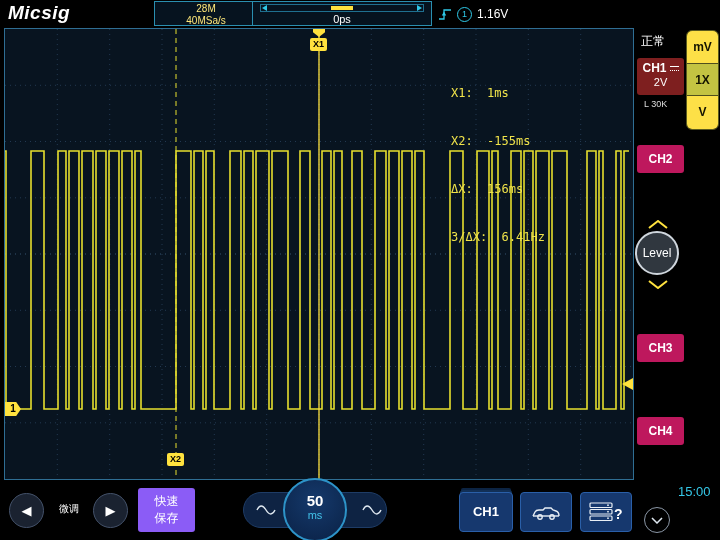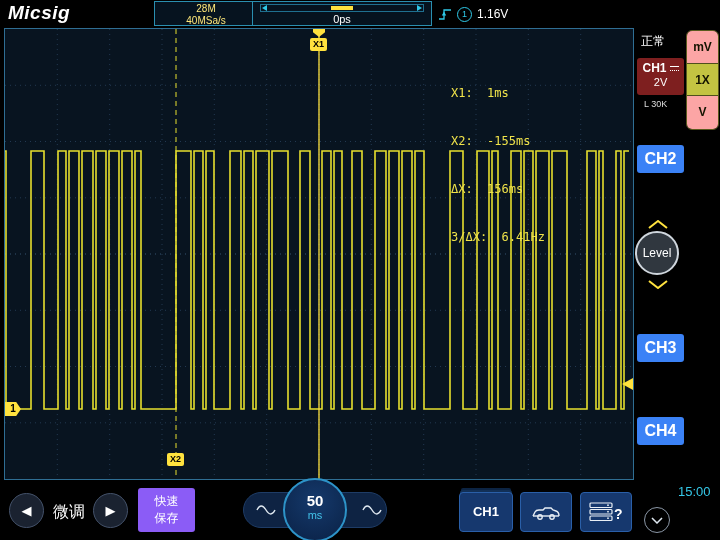--- a/index.html
+++ b/index.html
@@ -53,7 +53,7 @@
   .ch1-bw{position:absolute;left:10px;top:71px;color:#ddd;font-size:9px;}
   .scale-stack{position:absolute;left:52px;top:2px;width:33px;height:100px;border-radius:6px;overflow:hidden;
     border:1px solid #5a5a1e;box-sizing:border-box;}
-  .scale-cell{height:32.6px;background:#fca5a5;color:#141400;font-weight:bold;font-size:12px;line-height:33px;
+  .scale-cell{height:32.6px;background:#fde047;color:#141400;font-weight:bold;font-size:12px;line-height:33px;
     text-align:center;border-bottom:1px solid #4f4f1d;box-sizing:border-box;}
   .scale-cell.mid{background:#c3c342;}
   .scale-cell:last-child{border-bottom:none;}

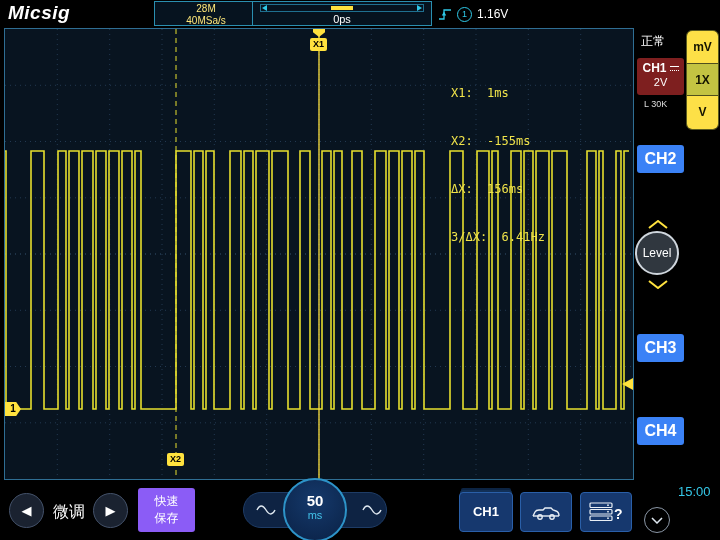--- a/index.html
+++ b/index.html
@@ -57,8 +57,8 @@
     text-align:center;border-bottom:1px solid #4f4f1d;box-sizing:border-box;}
   .scale-cell.mid{background:#c3c342;}
   .scale-cell:last-child{border-bottom:none;}
-  .ch-btn{position:absolute;left:3px;width:47px;height:28px;background:#3b82f6;border-radius:3px;color:#fff;
-    font-weight:bold;font-size:16px;line-height:28px;text-align:center;}
+  .ch-btn{position:absolute;left:3px;width:47px;height:28px;background:#be185d;border-radius:3px;color:#fff;
+    font-weight:bold;font-size:12px;line-height:28px;text-align:center;}
   .ch2-btn{top:117px;} .ch3-btn{top:306px;} .ch4-btn{top:389px;}
   .level-chevron{position:absolute;left:13px;}
   .level-up{top:192px;} .level-down{top:252px;}

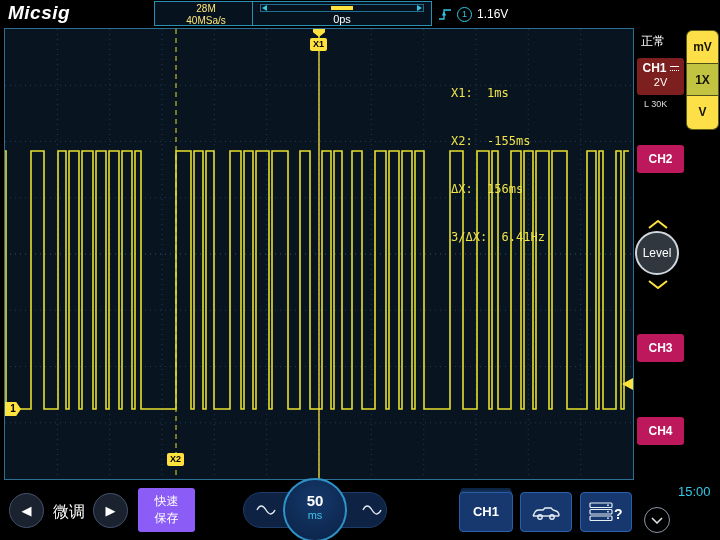--- a/index.html
+++ b/index.html
@@ -70,7 +70,7 @@
   .nav-circle{position:absolute;top:13px;width:35px;height:35px;border-radius:50%;background:#1a2230;
     border:1px solid #44526a;box-sizing:border-box;color:#fff;font-size:13px;line-height:33px;text-align:center;}
   .prev-btn{left:9px;} .next-btn{left:93px;}
-  .fine-tune{position:absolute;left:47px;top:22px;width:44px;text-align:center;color:#fff;font-size:16px;}
+  .fine-tune{position:absolute;left:47px;top:22px;width:44px;text-align:center;color:#fff;font-size:10px;}
   .quick-save{position:absolute;left:138px;top:8px;width:57px;height:44px;background:#8b5cf6;border-radius:3px;
     color:#fff;font-size:12px;line-height:17px;text-align:center;padding-top:5px;box-sizing:border-box;}
   .tb-pill{position:absolute;left:243px;top:12px;width:144px;height:36px;background:#0e2343;

